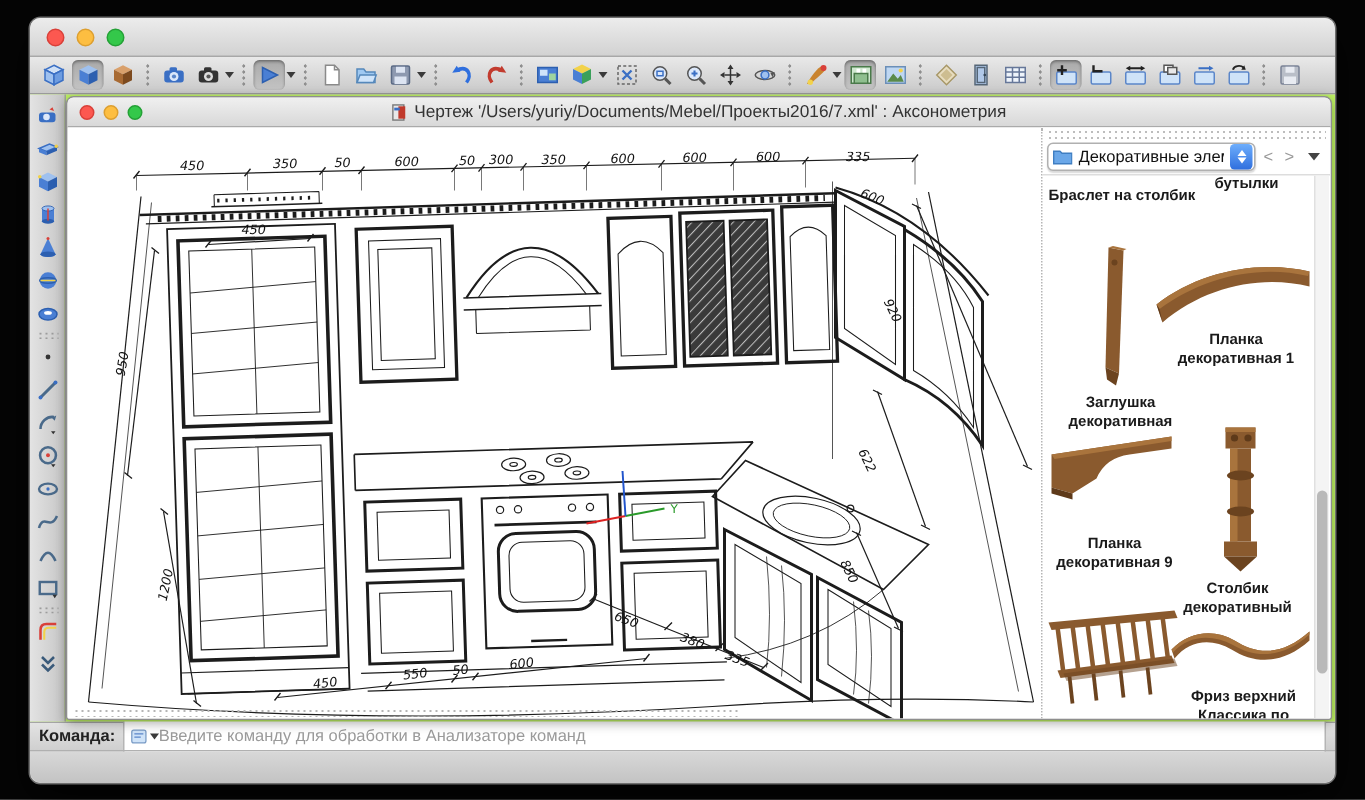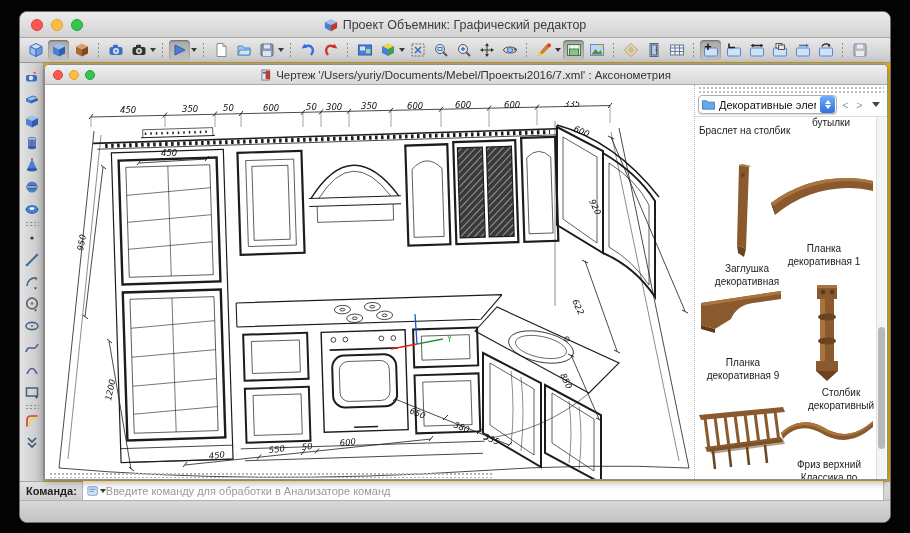--- a/index.html
+++ b/index.html
@@ -97,14 +97,6 @@
       <div class="light red"></div>
       <div class="light yellow"></div>
       <div class="light green"></div>
-    </div>
-    <div class="title-txt">
-      <svg width="14" height="14" viewBox="0 0 16 16">
-        <polygon points="8,1 15,4.5 8,8 1,4.5" fill="#9fc1ef"></polygon>
-          <polygon points="1,4.5 8,8 8,15 1,11.5" fill="#4a7fd4"></polygon>
-        <polygon points="15,4.5 8,8 8,15 15,11.5" fill="#c0392b"></polygon>
-      </svg>
-      <span>Проект Объемник: Графический редактор</span>
     </div>
   </div>
 

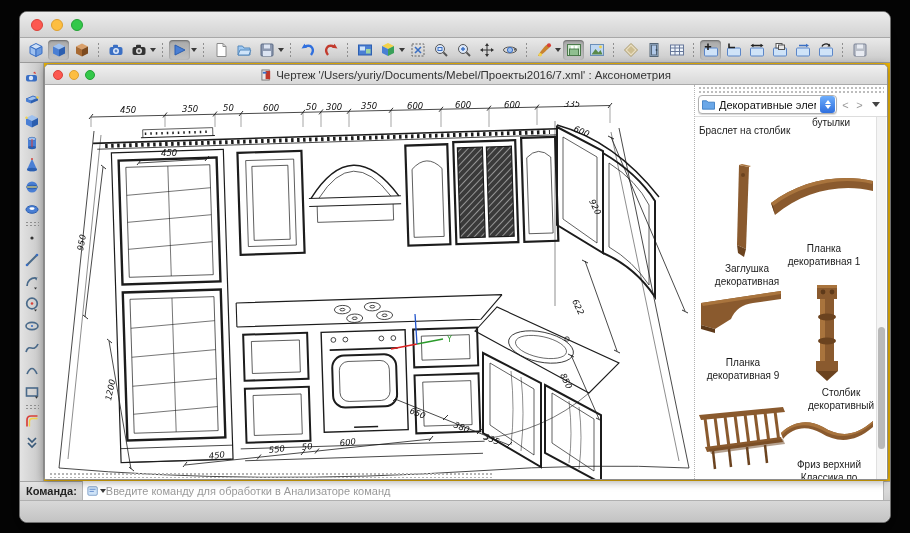--- a/index.html
+++ b/index.html
@@ -32,7 +32,7 @@
           background-image:radial-gradient(#8f8f8f 0.8px, transparent 0.9px); background-size:3px 4px; }
 
   
-  .workspace { flex:1; position:relative; background:#eab308; }
+  .workspace { flex:1; position:relative; background:#bef264; }
   .left-toolbar { position:absolute; left:0; top:0; bottom:0; width:24px;
                   background:linear-gradient(90deg,#e3e3e3,#c6c6c6); border-right:1px solid #a2a2a2;
                   display:flex; flex-direction:column; align-items:center; padding-top:4px; gap:2px; }

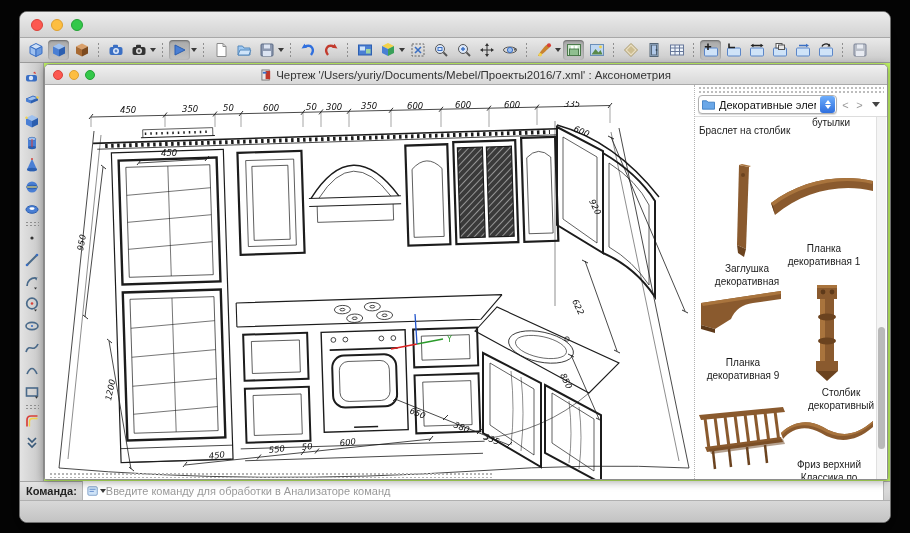--- a/index.html
+++ b/index.html
@@ -69,7 +69,7 @@
   .stepper .dn { border-top:4px solid #fff; }
   .pal-nav { font-size:11px; color:#9a9a9a; width:11px; text-align:center; }
   .pal-menu { margin-left:auto; width:0; height:0; border-left:4px solid transparent; border-right:4px solid transparent; border-top:5px solid #444; margin-right:4px; }
-  .plist { flex:1; position:relative; overflow:hidden; border-top:1px solid #ddd; }
+  .plist { flex:1; position:relative; overflow:hidden; border-top:1px solid #ddd;font-weight:bold; }
   .pitem-label { position:absolute; font-size:10px; color:#1a1a1a; text-align:center; line-height:1.25; }
   .pimg { position:absolute; }
   .pal-scroll { position:absolute; right:1px; top:0; bottom:0; width:10px; background:#f4f4f4; border-left:1px solid #e0e0e0; }

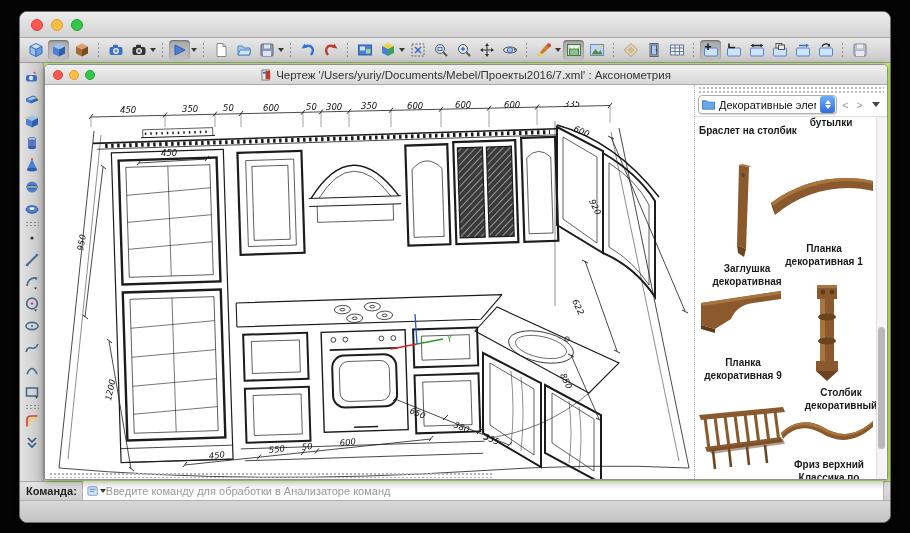--- a/index.html
+++ b/index.html
@@ -685,7 +685,7 @@
               <path d="M2,34 C30,12 70,4 104,12 L103,15 C70,7 32,16 4,37 Z" fill="#a9743d"></path>
               <path d="M6,46 L2,34 L4,37 Z" fill="#5e3a1a"></path>
             </svg>
-            <div class="pitem-label" style="left:86px; top:126px; width:86px;">Планка декоративная 1</div>
+            <div class="pitem-label" style="left:86px; top:104px; width:86px;">Планка декоративная 1</div>
 
             <svg class="pimg" style="left:2px; top:168px;" width="88" height="54" viewBox="0 0 88 54">
               <path d="M4,18 L84,6 L84,14 L56,18 Q40,20 34,34 L18,44 L4,40 Z" fill="#8a5a2e"></path>

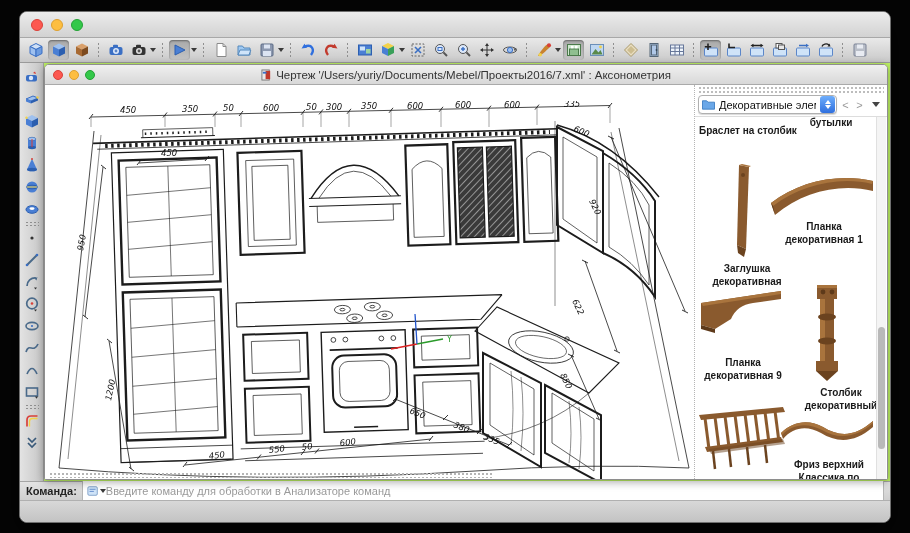--- a/index.html
+++ b/index.html
@@ -706,7 +706,7 @@
               <rect x="9" y="78" width="22" height="10" fill="#8a5a2e"></rect>
                 <polygon points="9,88 31,88 20,98" fill="#6b431f"></polygon>
             </svg>
-            <div class="pitem-label" style="left:104px; top:270px; width:84px;">Столбик декоративный</div>
+            <div class="pitem-label" style="left:88px; top:270px; width:84px;">Столбик декоративный</div>
 
             <svg class="pimg" style="left:0px; top:288px;" width="94" height="70" viewBox="0 0 94 70">
               <polygon points="4,10 88,2 90,7 6,15" fill="#8a5a2e"></polygon>

